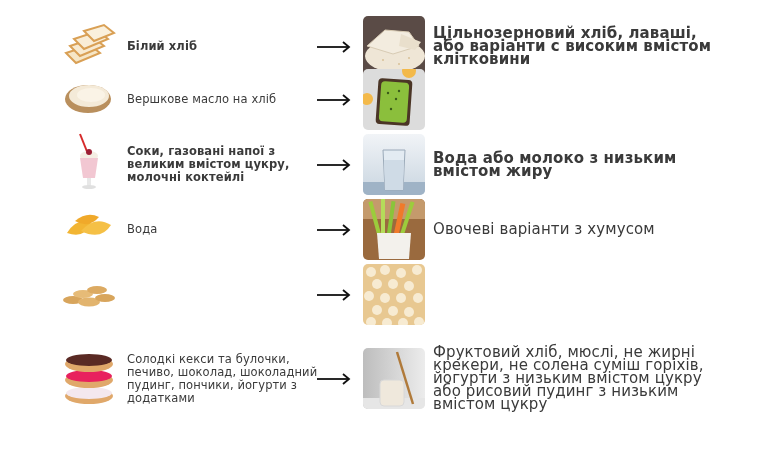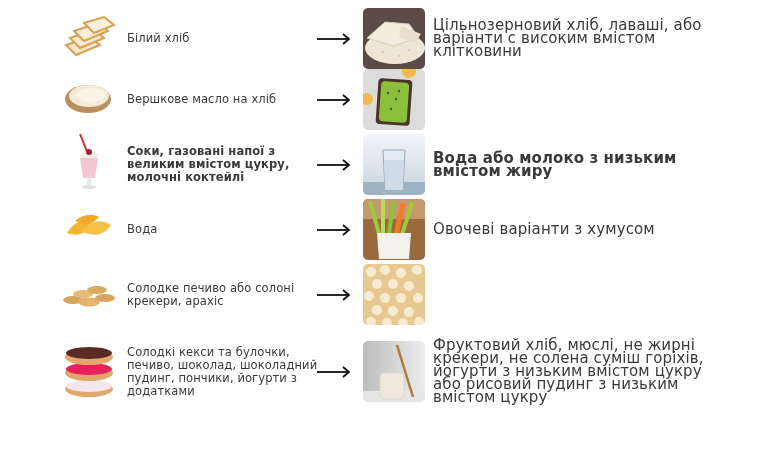--- a/index.html
+++ b/index.html
@@ -76,7 +76,7 @@
 </head>
 <body>
 
-<div class="row" style="top:6px;">
+<div class="row" style="top:14px;font-weight:bold;">
   <div class="left-img">
     <svg width="58" height="50" viewBox="0 0 58 50">
       <g>

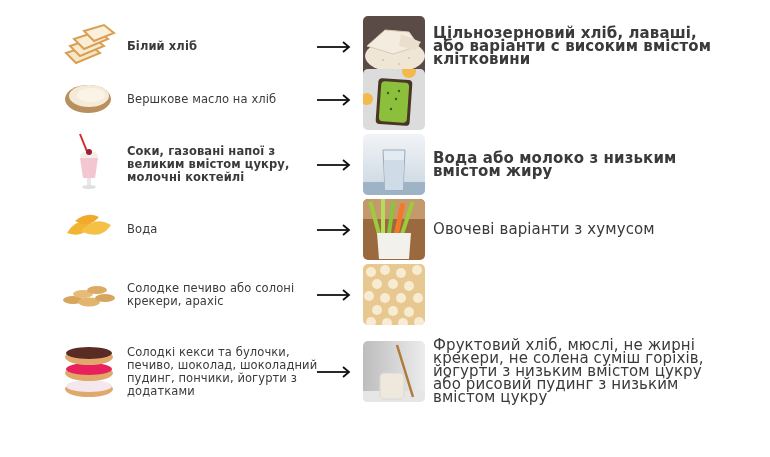--- a/index.html
+++ b/index.html
@@ -227,9 +227,6 @@
       <ellipse cx="36" cy="18" rx="10" ry="4" fill="#dcaa62"></ellipse>
     </svg>
   </div>
-  <div class="left-text">
-      <span>Солодке печиво або солоні крекери, арахіс</span>
-    </div>
   <div class="arrow">
     <svg width="36" height="16" viewBox="0 0 36 16">
         <line x1="1" y1="8" x2="33" y2="8" stroke="#111" stroke-width="1.8"></line>

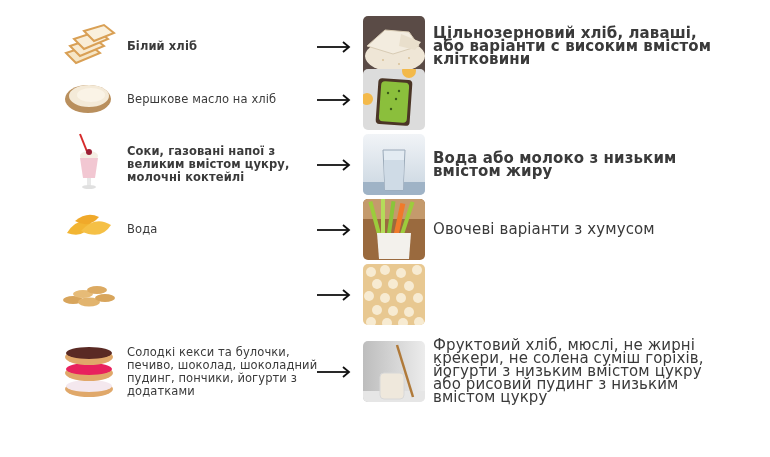--- a/index.html
+++ b/index.html
@@ -260,7 +260,7 @@
   </div>
 </div>
 
-<div class="row" style="top:339px;">
+<div class="row" style="top:346px;">
   <div class="left-img">
     <svg width="54" height="60" viewBox="0 0 54 60">
       <ellipse cx="27" cy="50" rx="24" ry="8" fill="#e0a86a"></ellipse>

